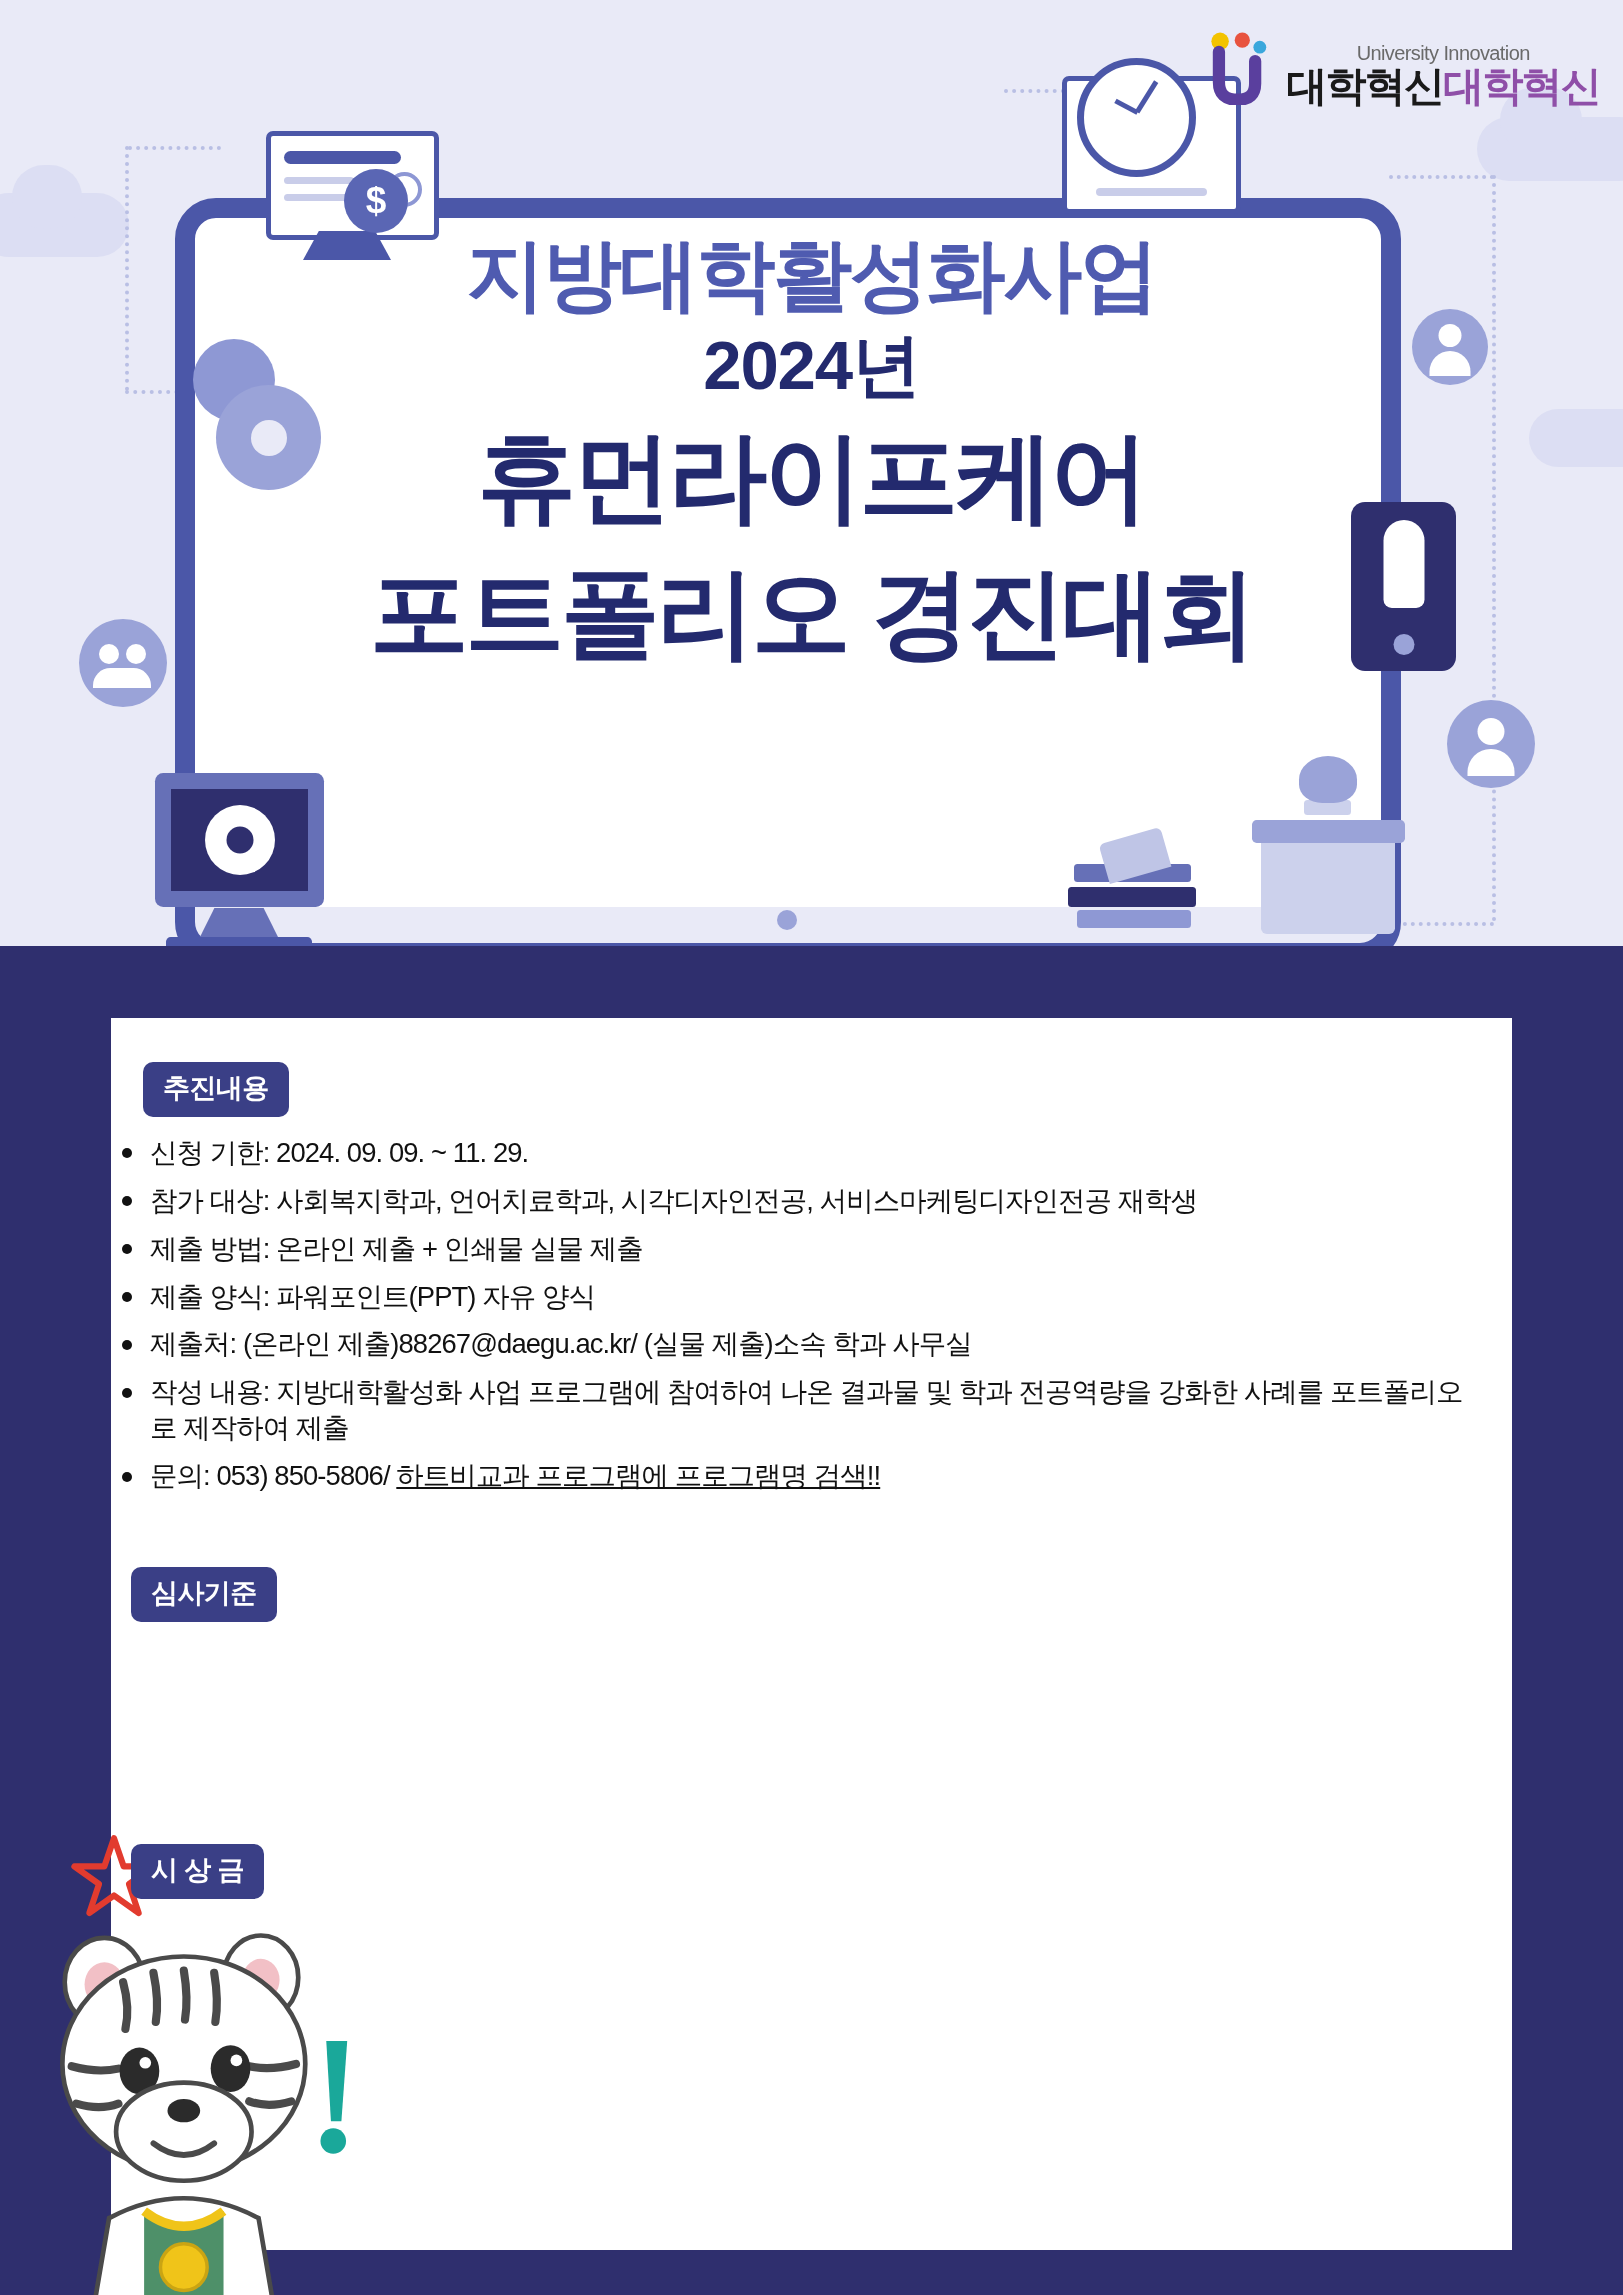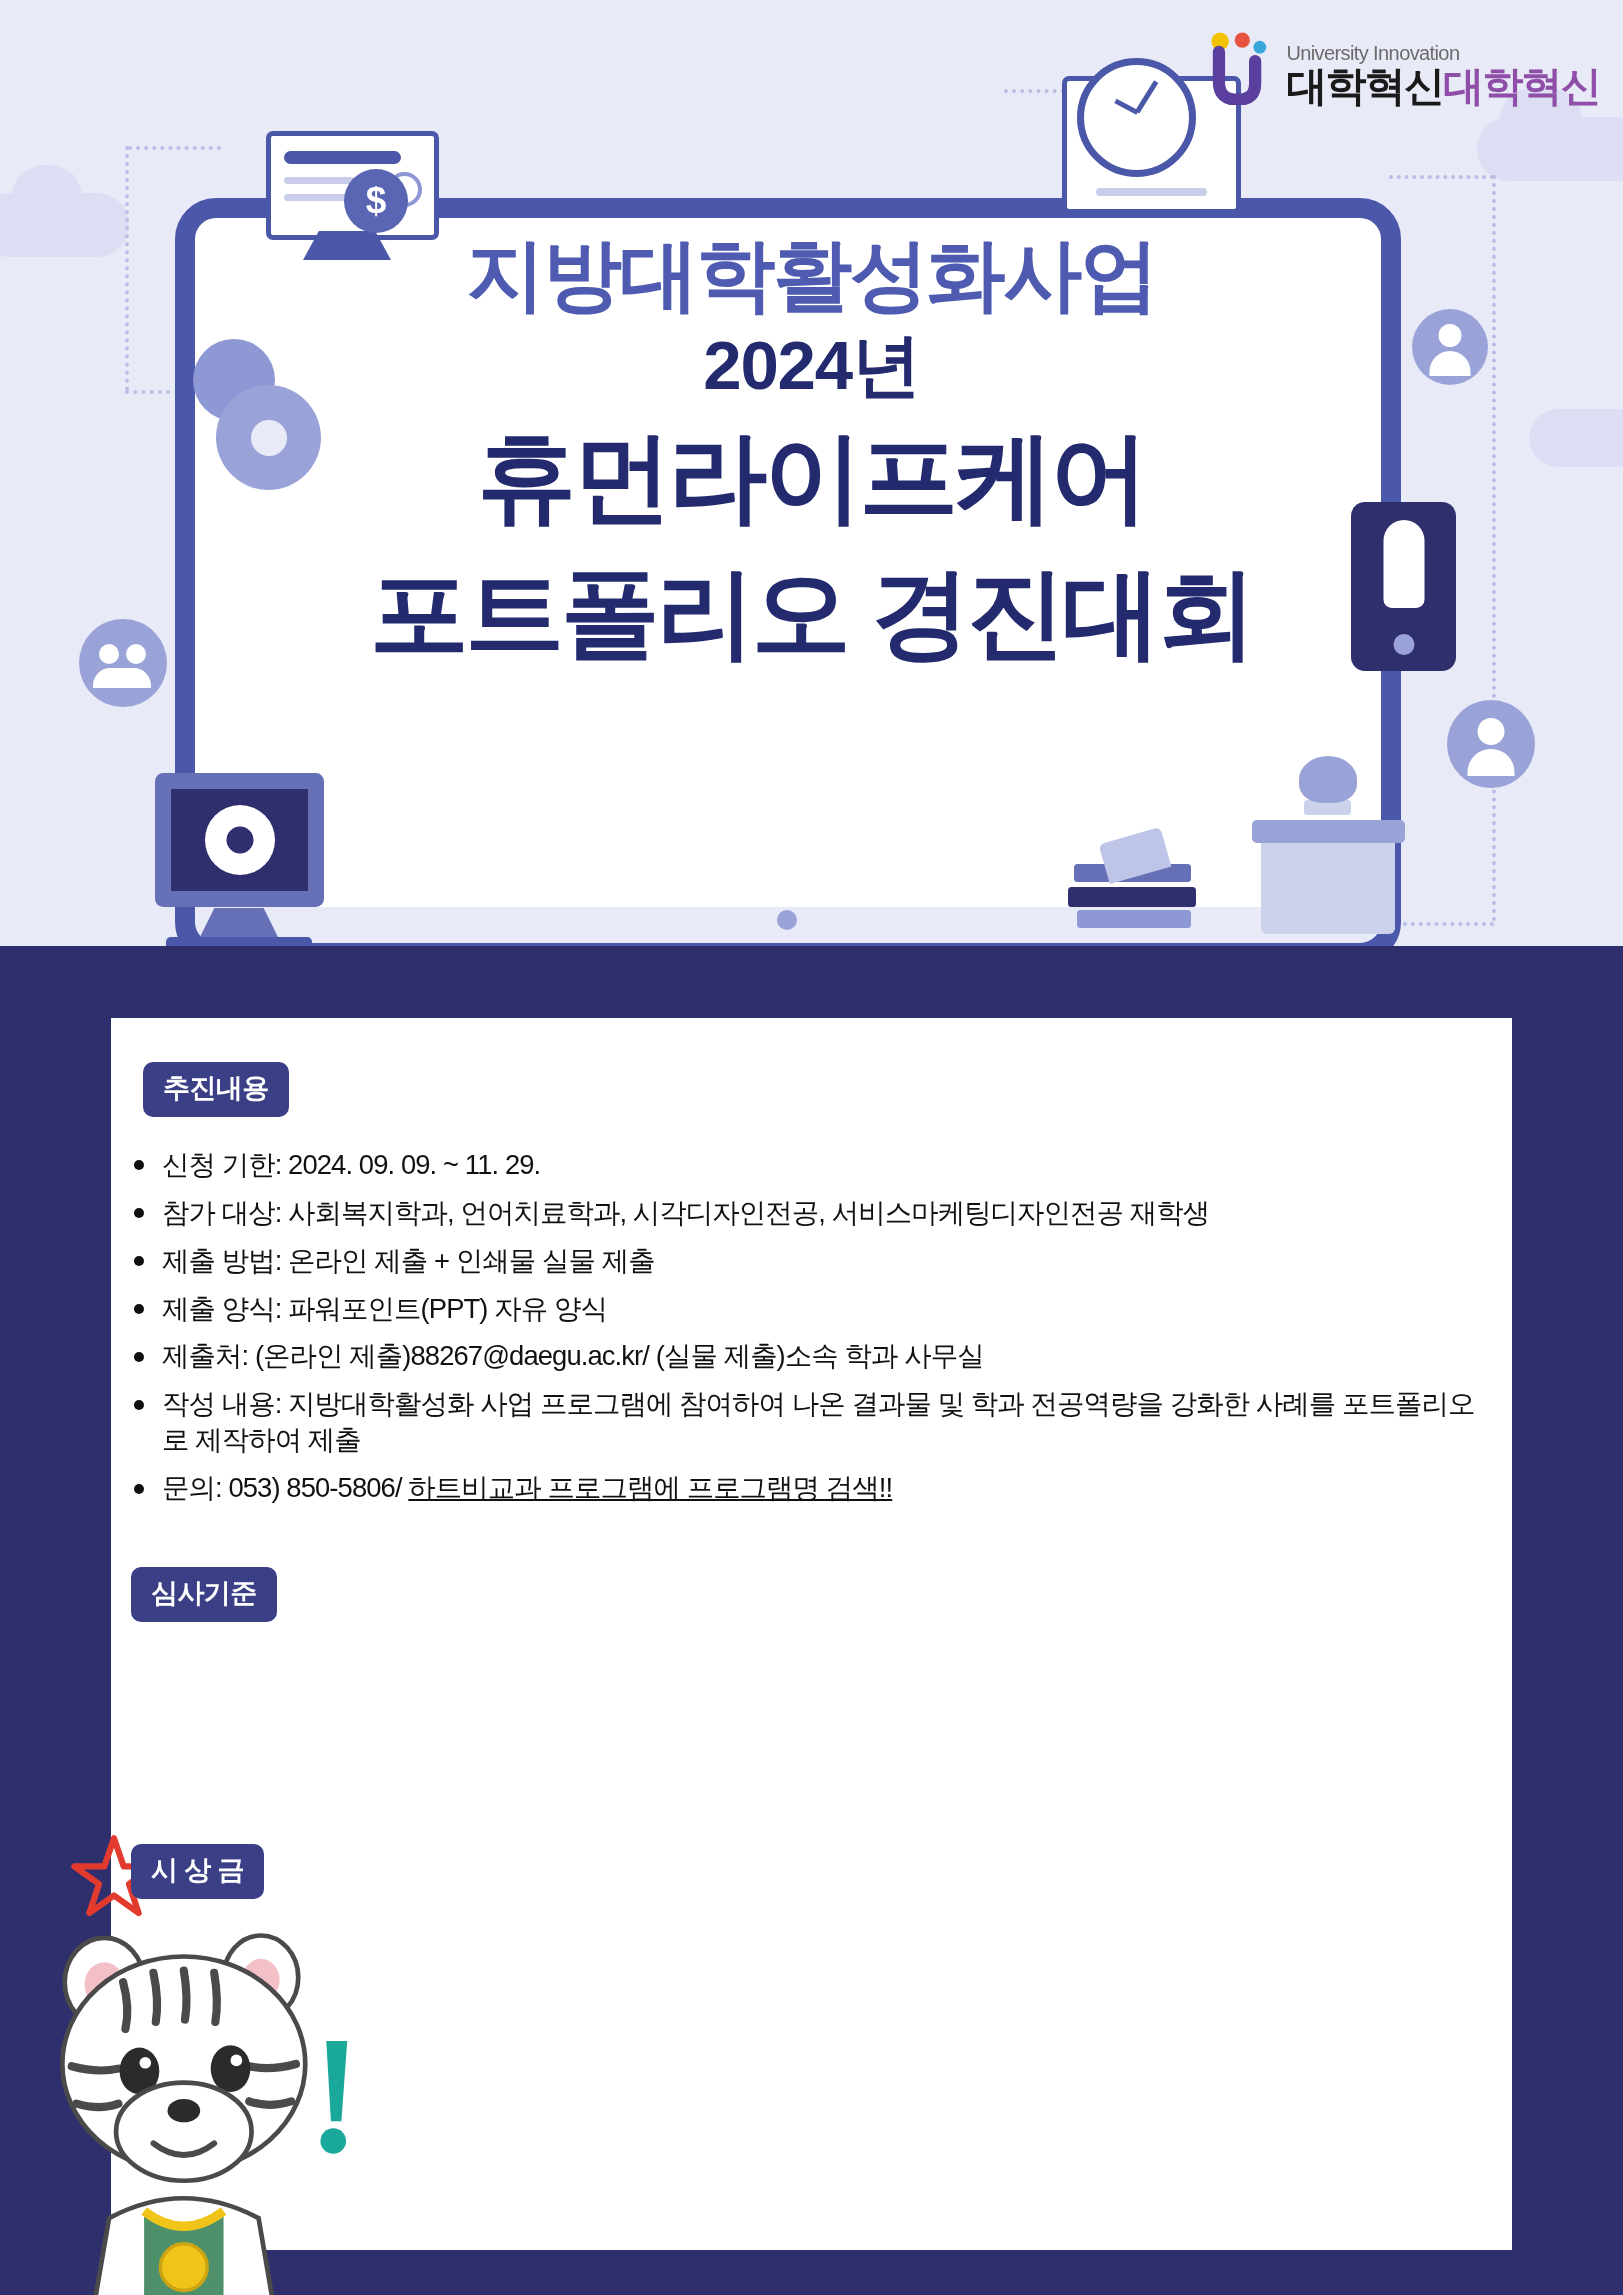--- a/index.html
+++ b/index.html
@@ -121,6 +121,7 @@
     display: flex;
     align-items: flex-end;
     z-index: 10;
+    text-align: center;
   }
   .logo-mark { margin-right: 8.2px; }
   .logo-text-top {

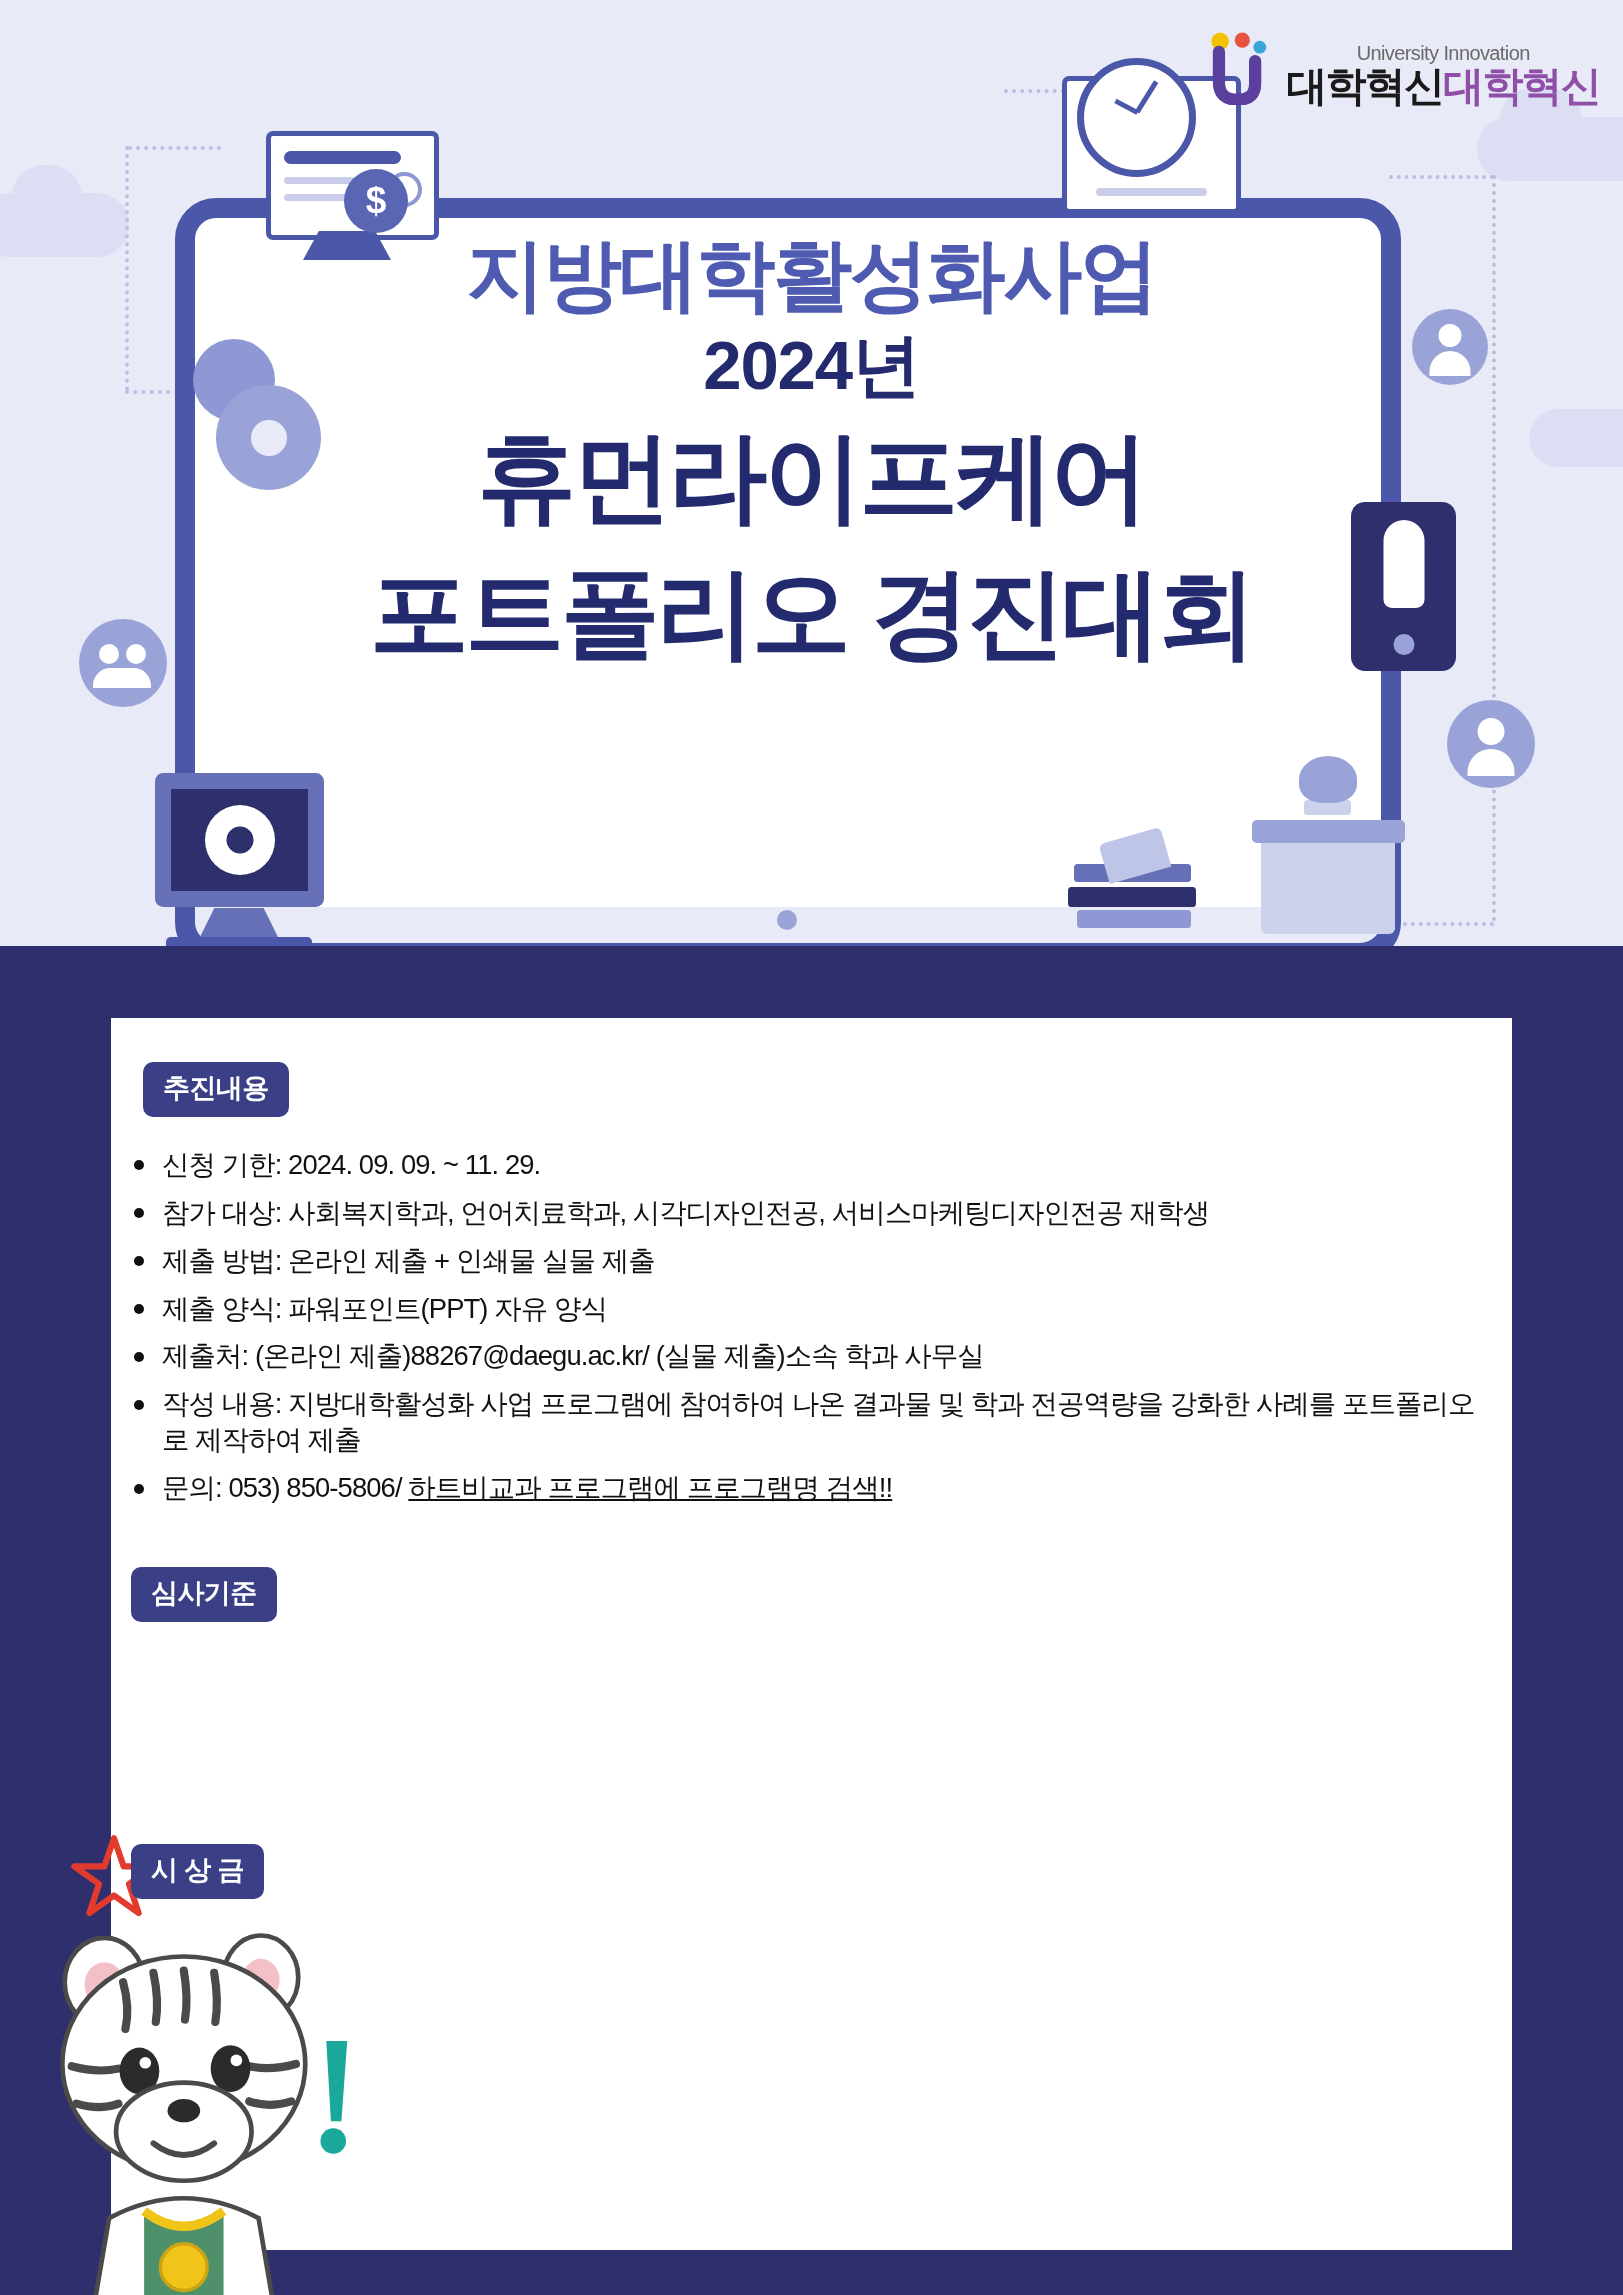--- a/index.html
+++ b/index.html
@@ -184,7 +184,7 @@
     left: 114px;
     top: 1135px;
     width: 1360px;
-    margin: 12px;
+    margin: 0;
     padding: 0;
     list-style: none;
   }

